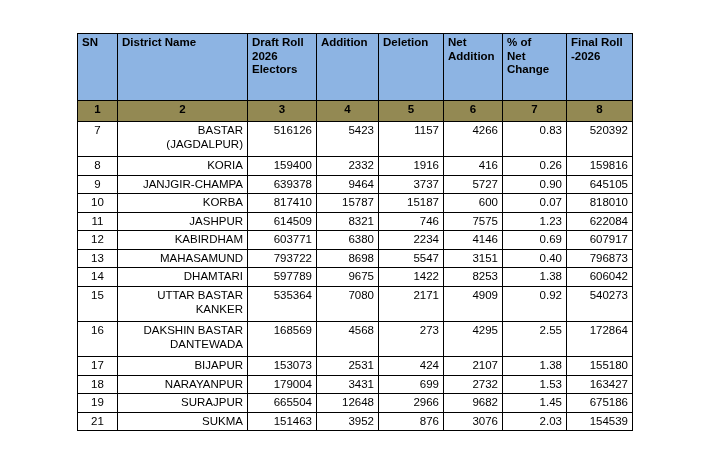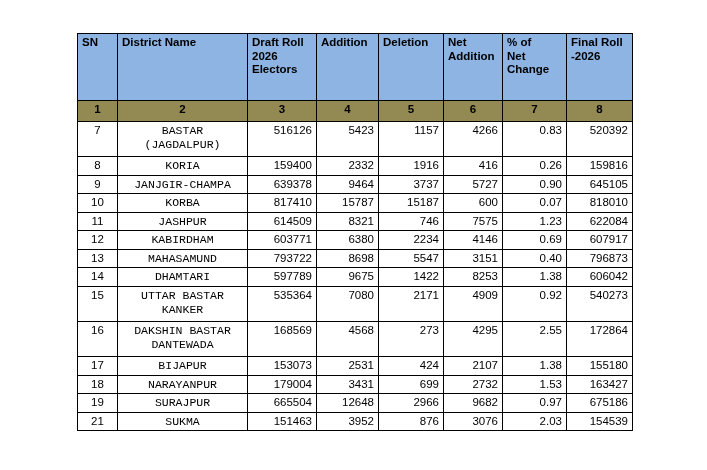--- a/index.html
+++ b/index.html
@@ -63,7 +63,7 @@
     padding: 2px 4px;
   }
   td.sn      { text-align: center; }
-  td.district{ text-align: center; font-family: Liberation Mono, monospace; }
+  td.district{ text-align: right; }
   td.num     { text-align: right; padding-right: 6px; }
   td.final   { text-align: right; padding-right: 6px; font-weight: normal; }
   td.tall    { height: 30px; }

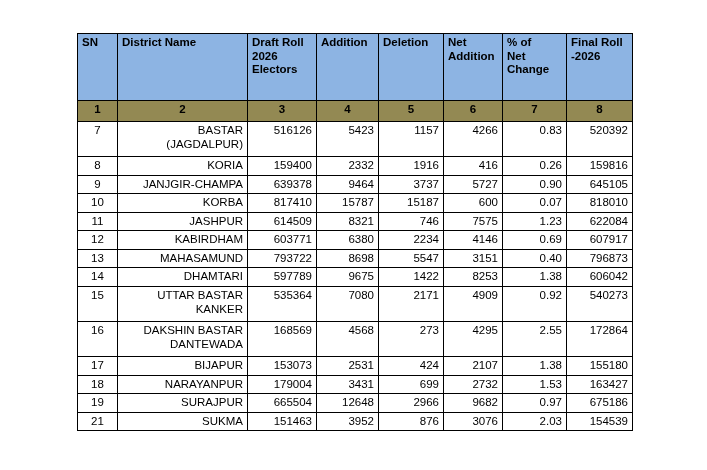--- a/index.html
+++ b/index.html
@@ -270,7 +270,7 @@
         <td class="num">12648</td>
         <td class="num">2966</td>
         <td class="num">9682</td>
-        <td class="num">0.97</td>
+        <td class="num">1.45</td>
         <td class="final">675186</td>
       </tr>
 

